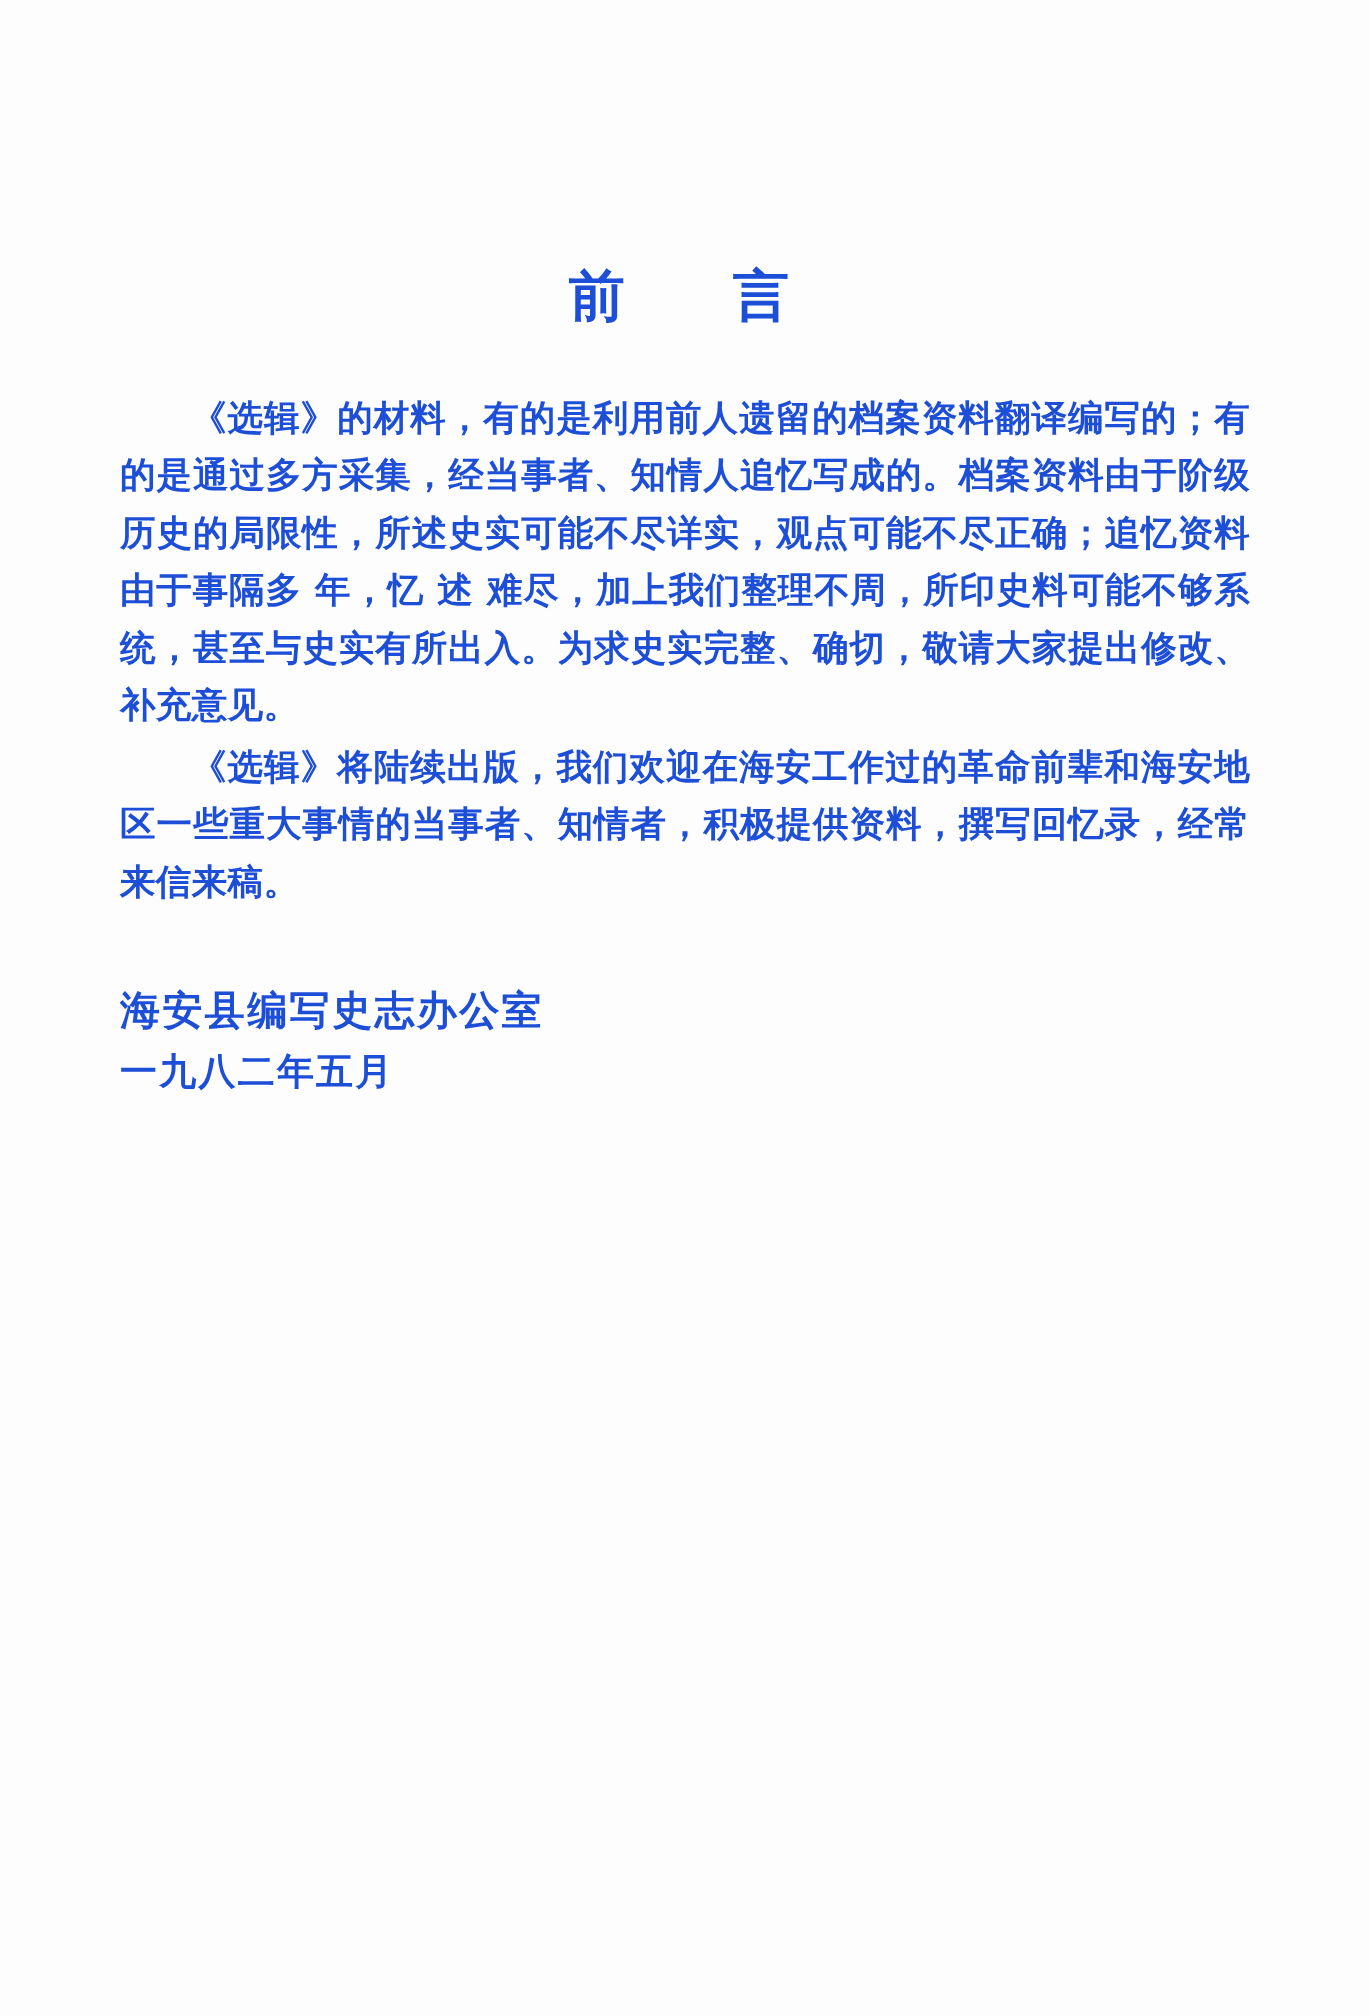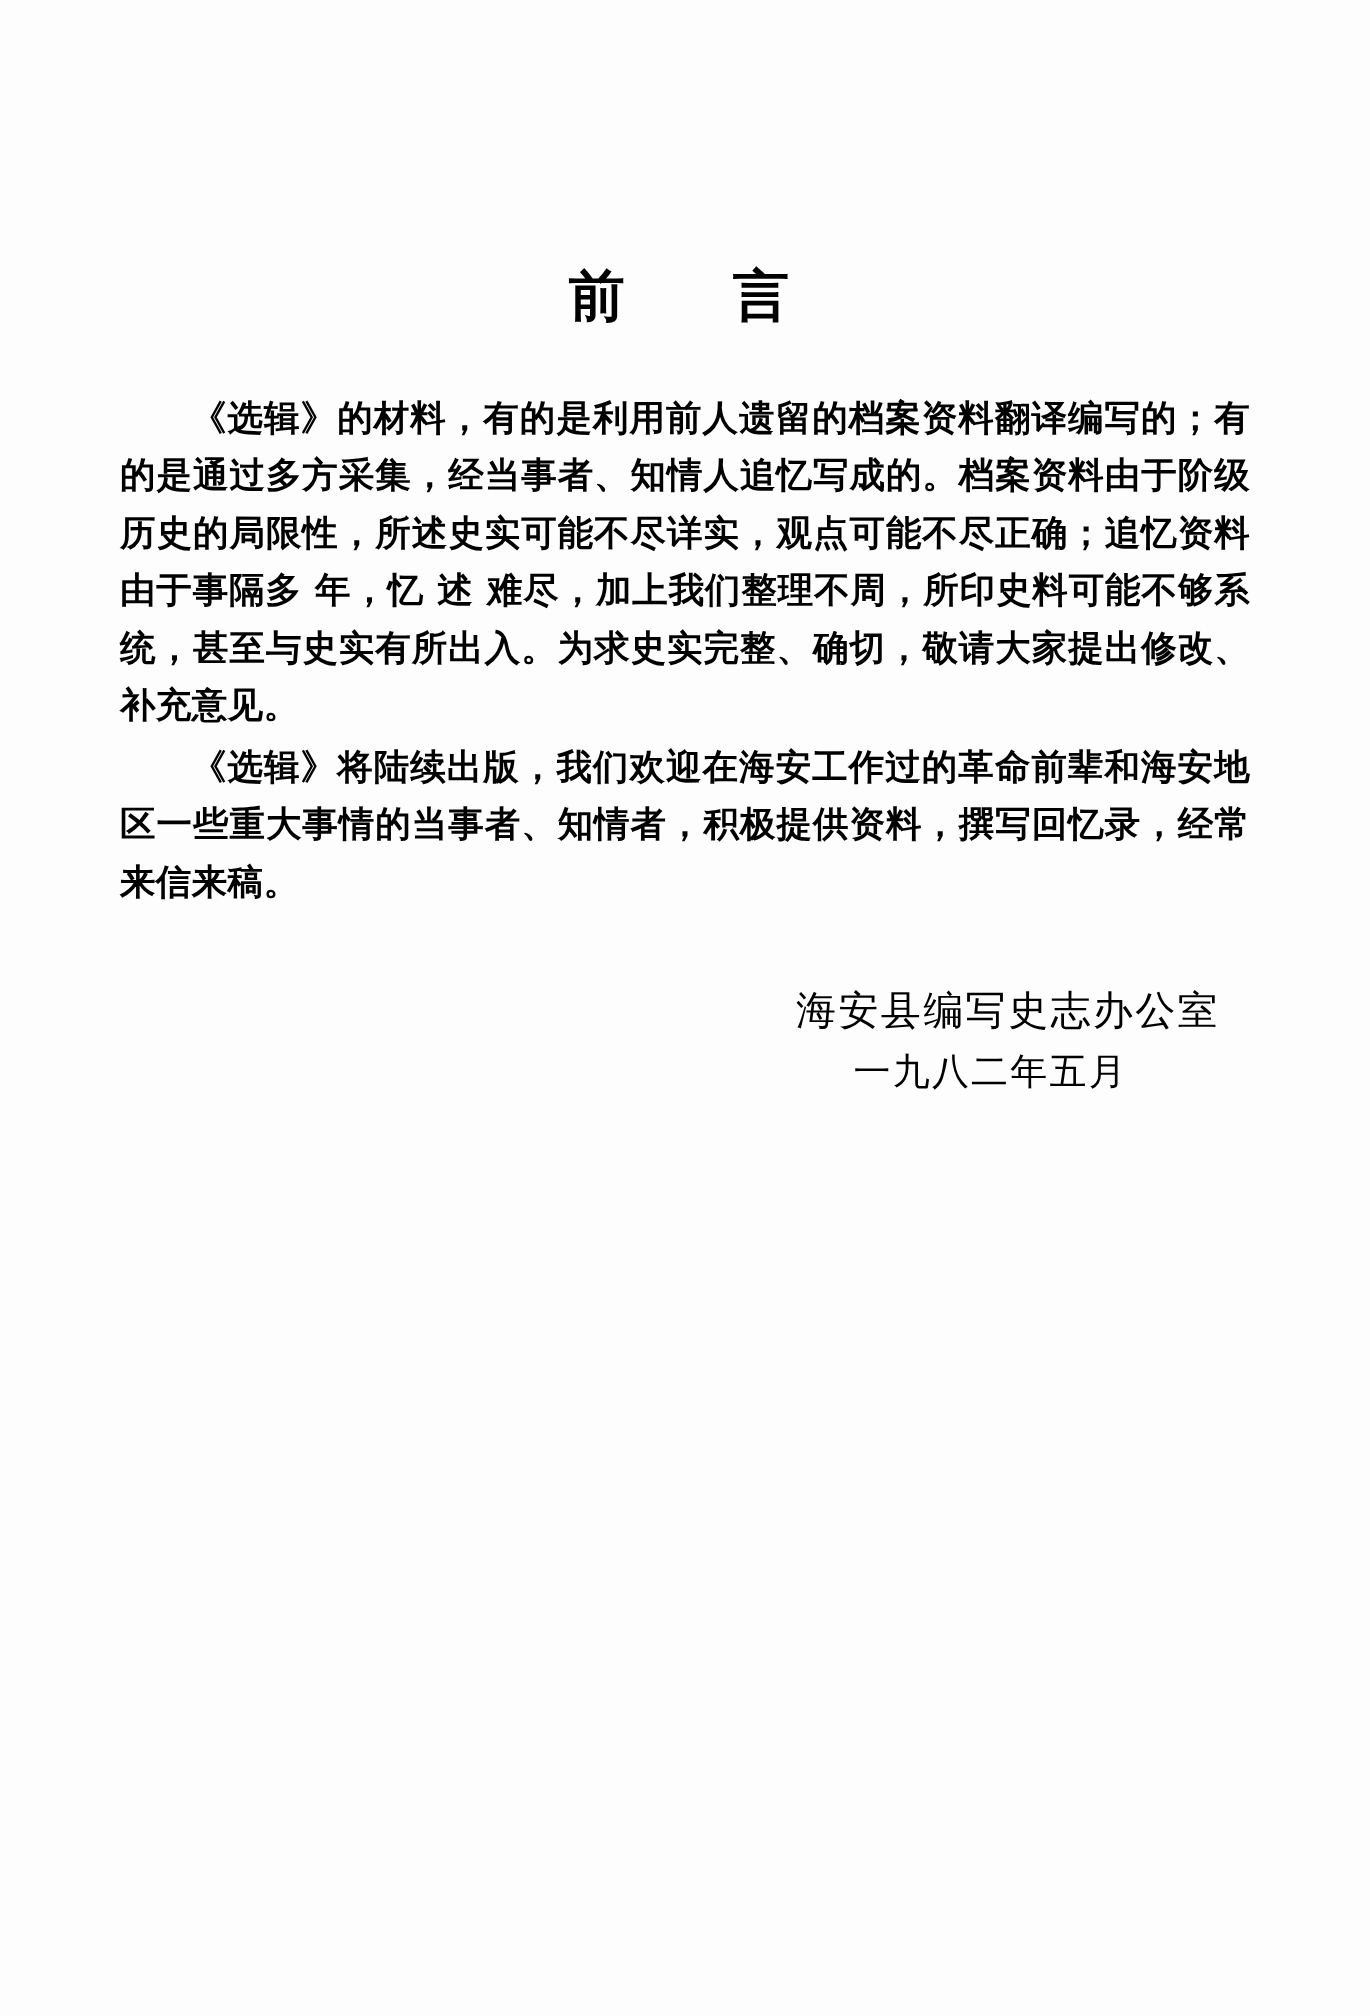--- a/index.html
+++ b/index.html
@@ -14,7 +14,7 @@
     background: #fdfdfd;
     box-sizing: border-box;
     font-family: "DejaVu Serif", "Liberation Serif", serif;
-    color: #000000;
+    color: #1d4ed8;
     overflow: hidden;
   }
   .content {

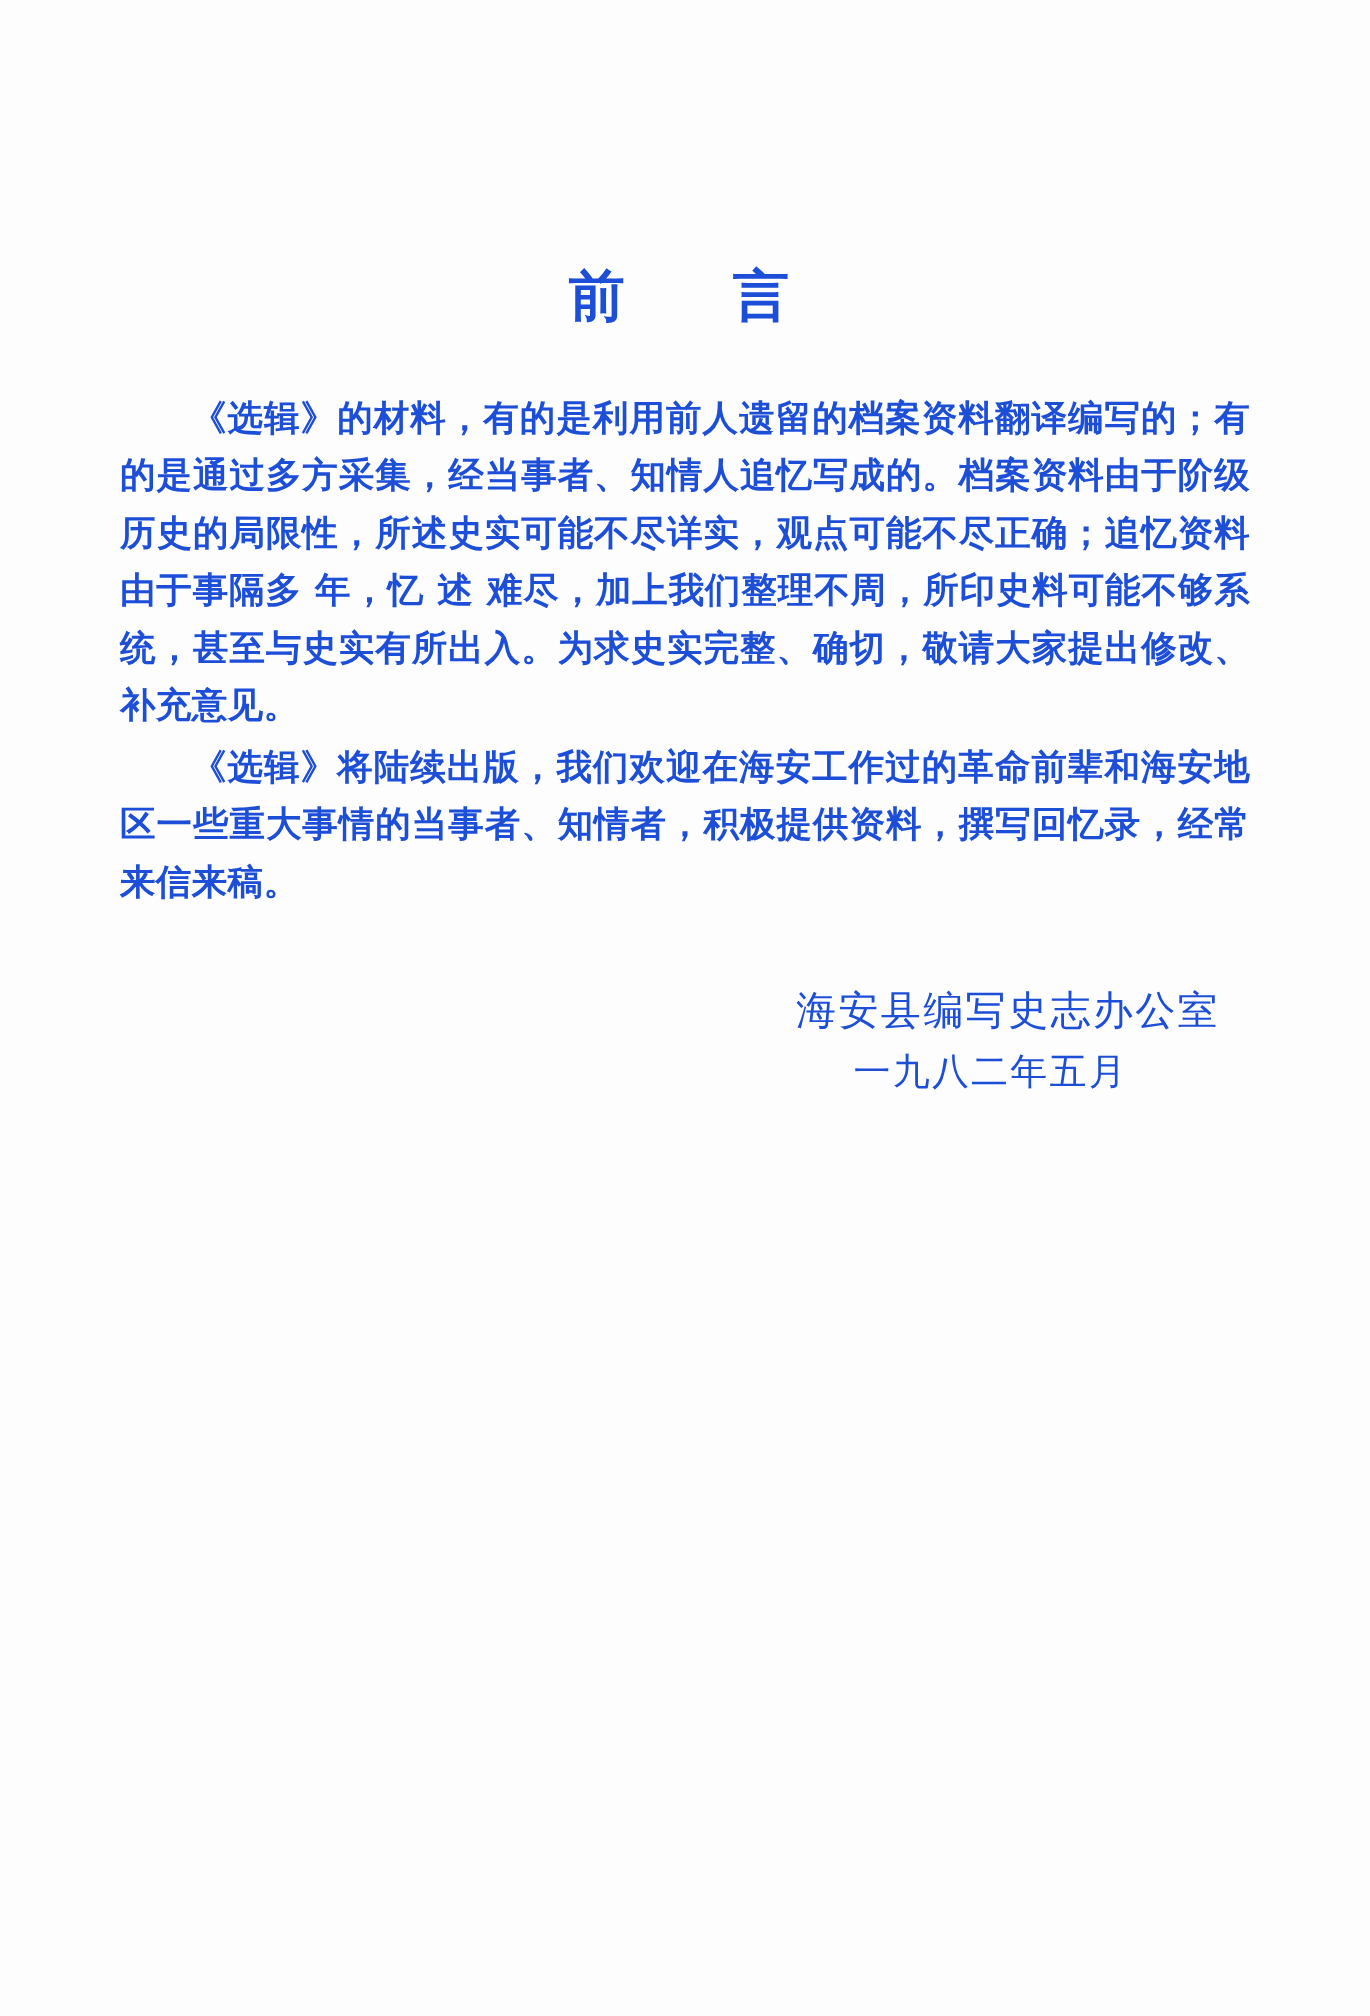--- a/index.html
+++ b/index.html
@@ -53,8 +53,8 @@
   .para.p3 { margin-top: 4px; }
   .sign-block {
     margin-top: 70px;
-    text-align: right;
-    font-weight: 400;
+    text-align: left;
+    font-weight: 700;
   }
   .sign-org {
     font-size: 40px;

